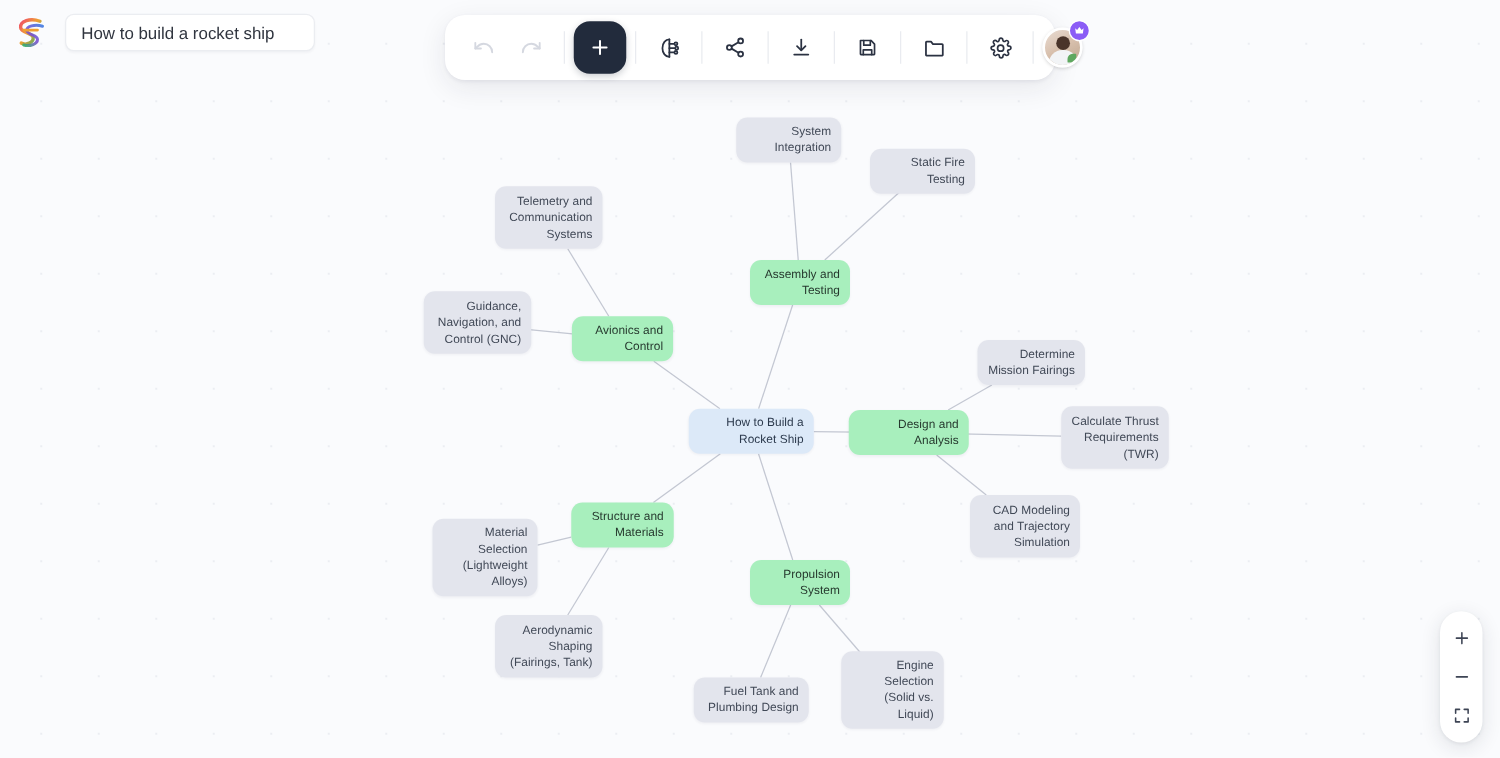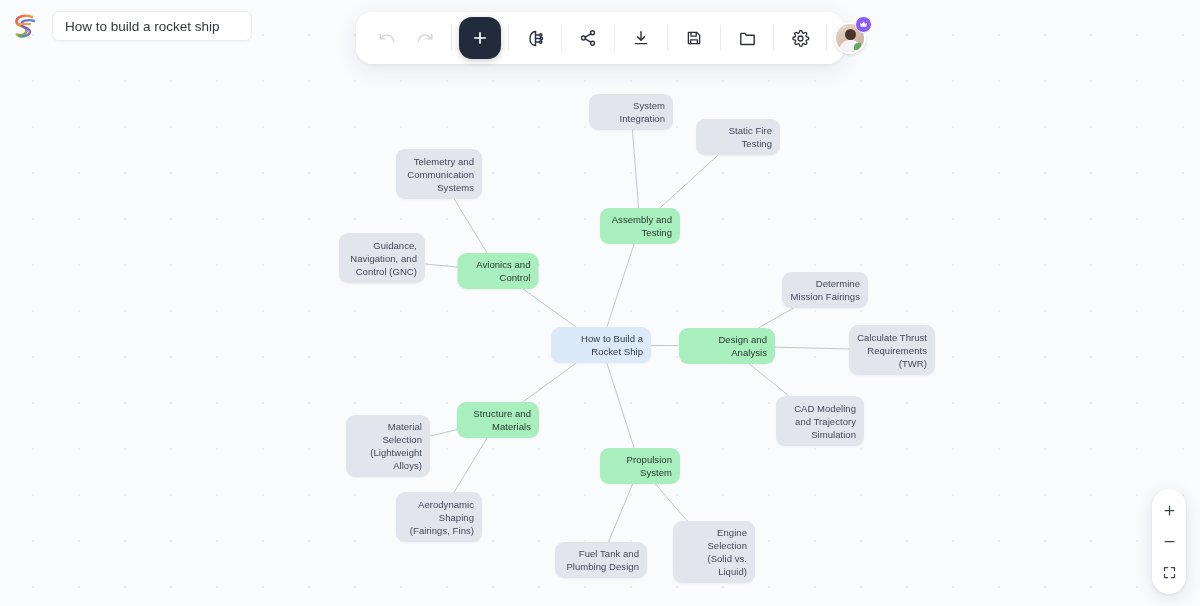--- a/index.html
+++ b/index.html
@@ -341,7 +341,7 @@
         <div class="node leaf" style="left: 714px; top: 552px; width: 82px; min-height: 36px;">Engine Selection (Solid vs. Liquid)</div>
         <div class="node branch" style="left: 498px; top: 420px; width: 82px; min-height: 36px;">Structure and Materials</div>
         <div class="node leaf" style="left: 388px; top: 446px; width: 84px; min-height: 62px;">Material Selection (Lightweight Alloys)</div>
-        <div class="node leaf" style="left: 439px; top: 517px; width: 86px; min-height: 50px;">Aerodynamic Shaping (Fairings, Fins)</div>
+        <div class="node leaf" style="left: 439px; top: 517px; width: 86px; min-height: 50px;">Aerodynamic Shaping (Fairings, Tank)</div>
       </div>
   </div>
 

